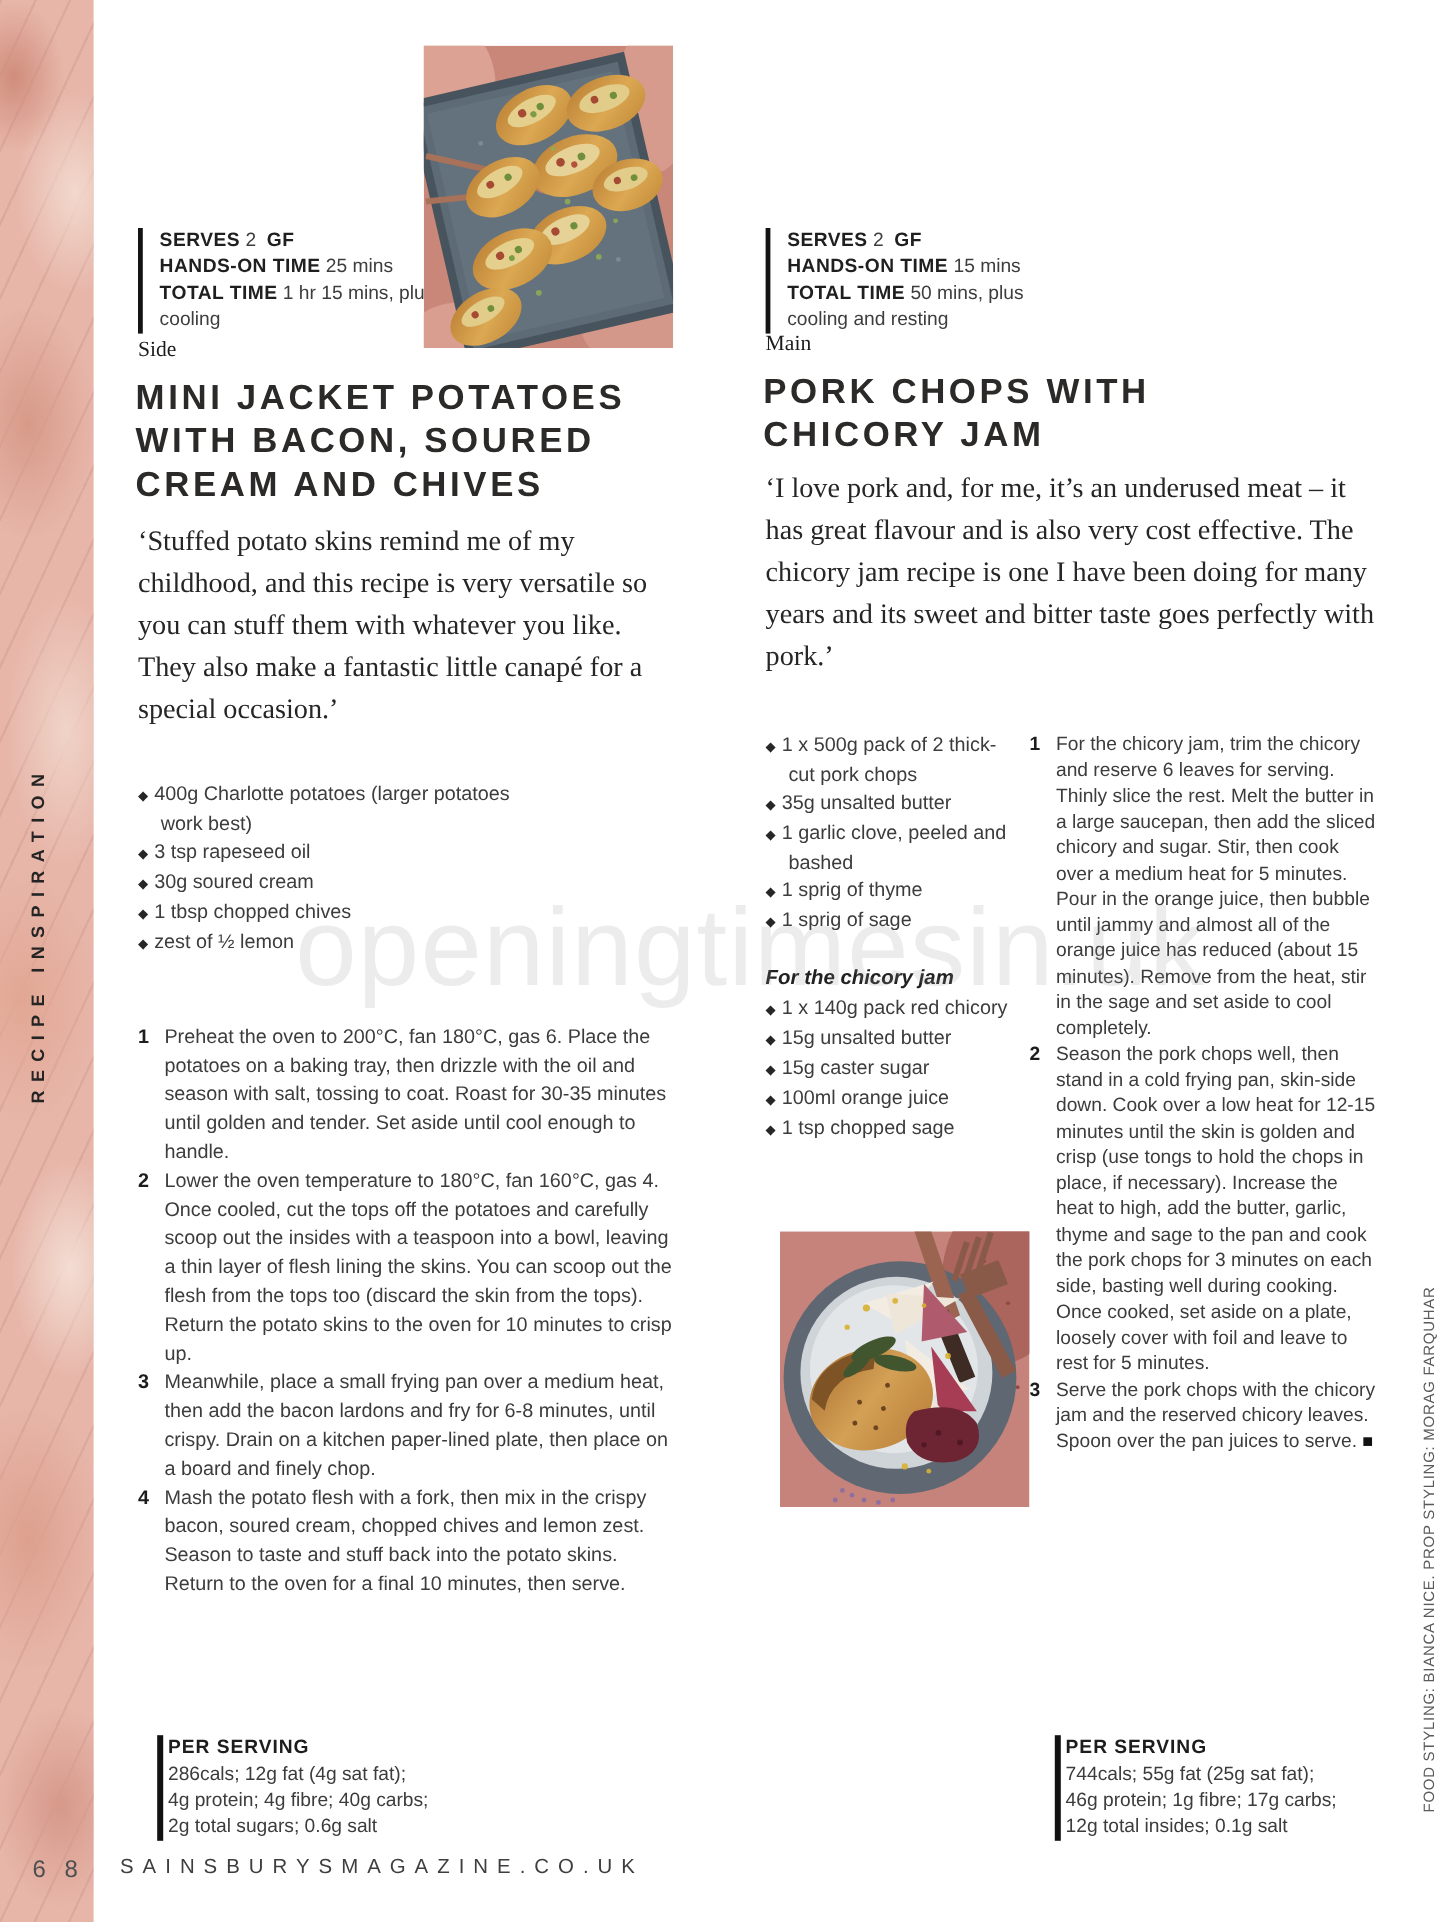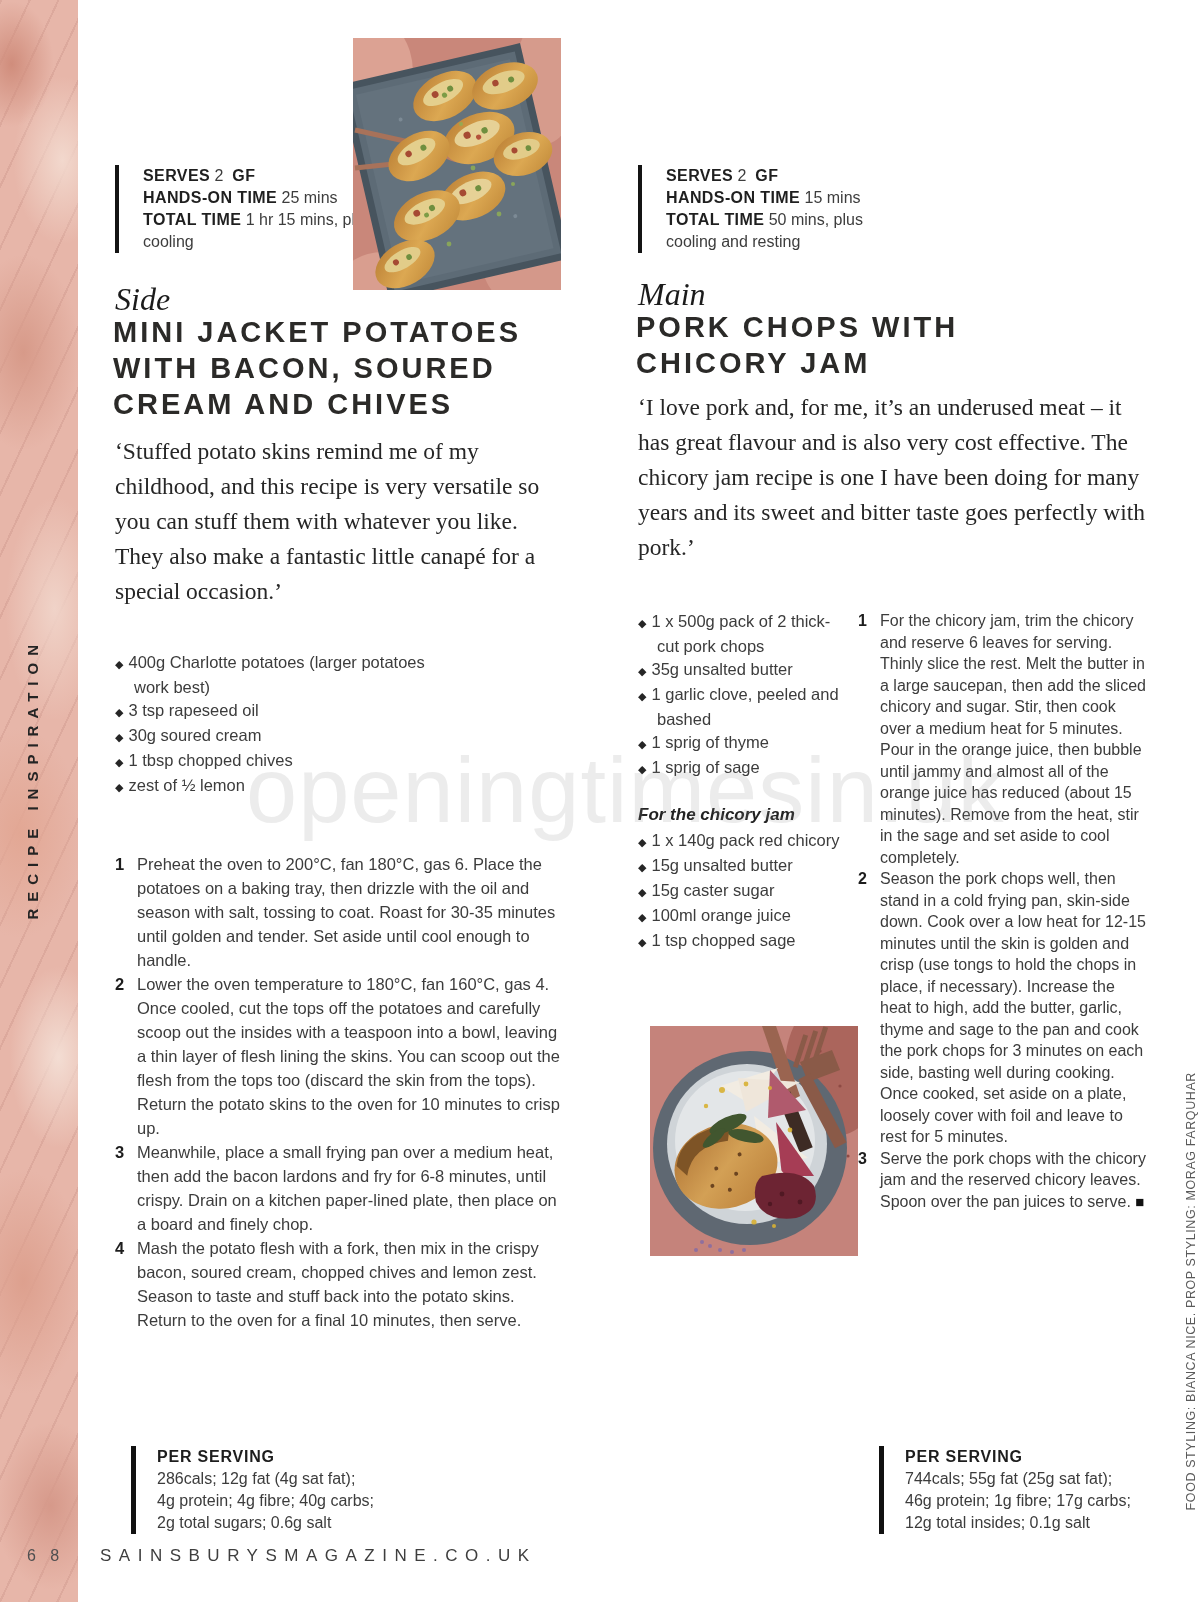--- a/index.html
+++ b/index.html
@@ -31,8 +31,8 @@
     color:rgba(140,140,140,0.17);z-index:30;pointer-events:none;}
 
   
-  .meta{position:absolute;border-left:4px solid #141414;padding-left:24px;
-    font-size:16px;line-height:22px;color:#3d3d3d;}
+  .meta{position:absolute;border-left:4px solid #141414;padding-left:14px;
+    font-size:16px;line-height:22px;color:#3d3d3d;margin-top:25px;}
   .meta b{color:#1f1f1f;letter-spacing:0.4px;}
 
   

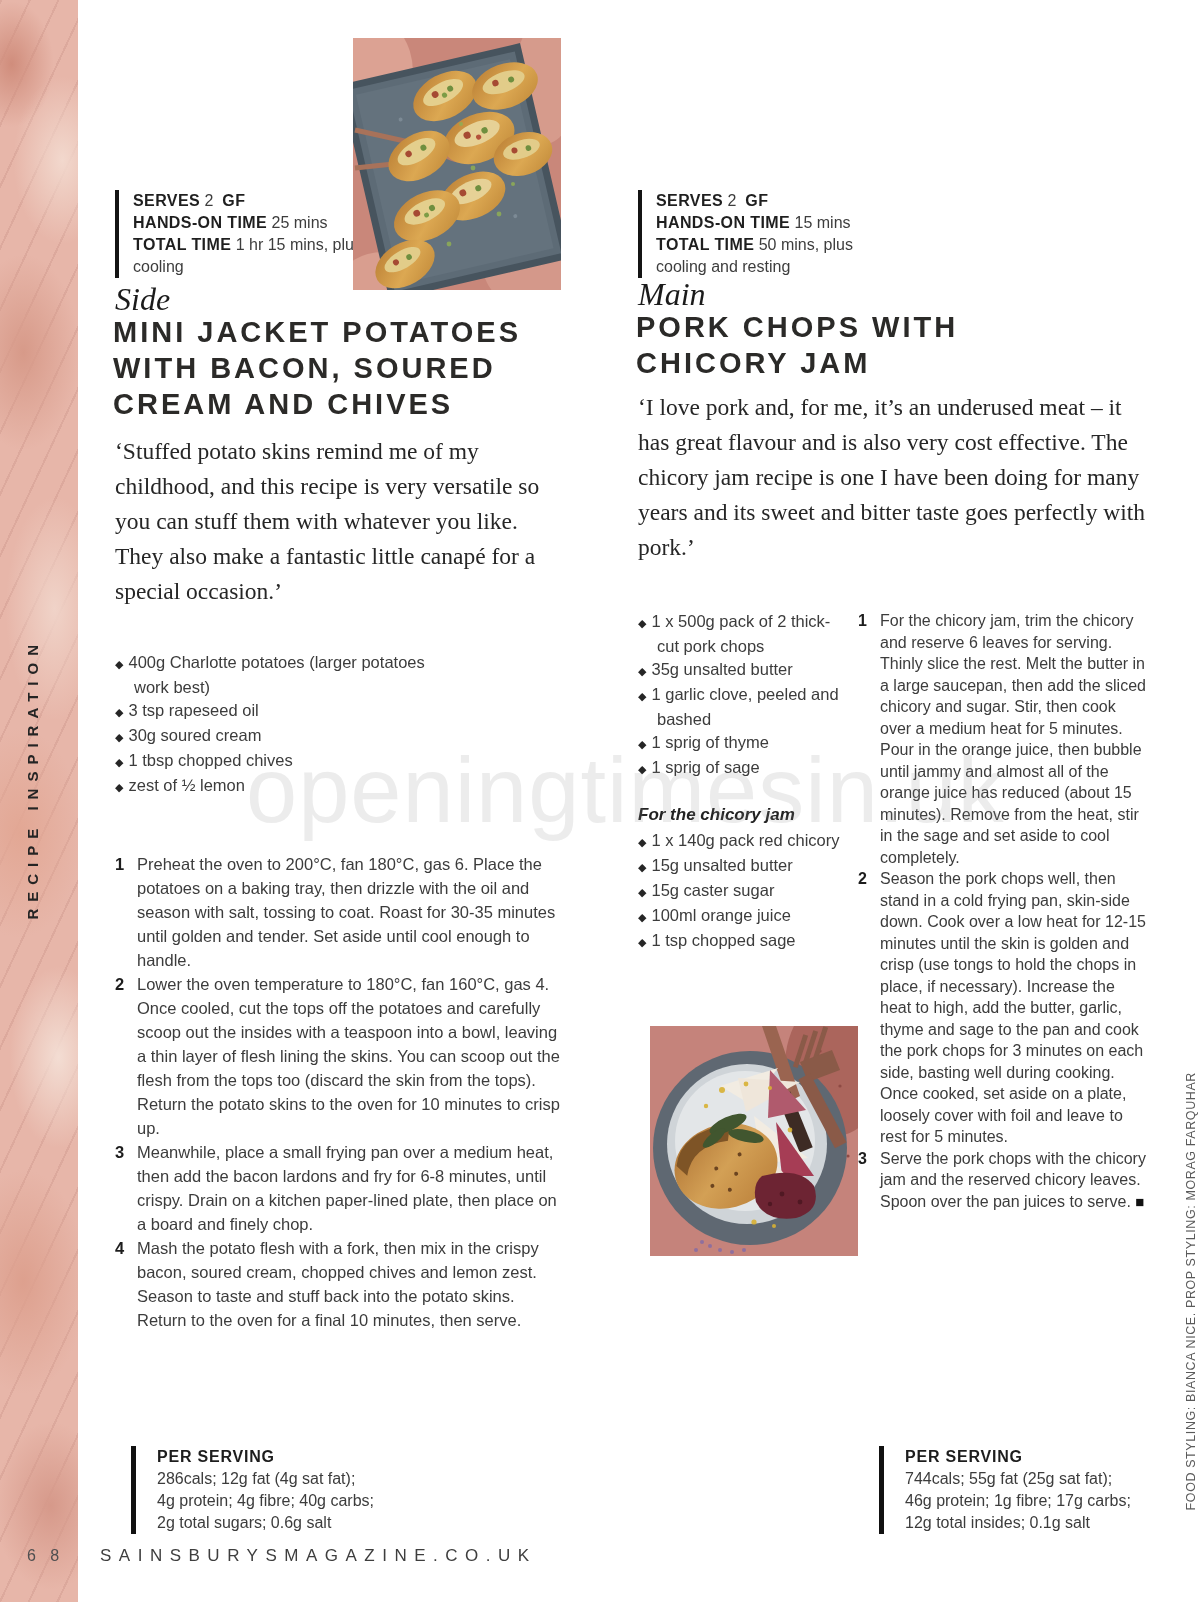--- a/index.html
+++ b/index.html
@@ -36,7 +36,7 @@
   .meta b{color:#1f1f1f;letter-spacing:0.4px;}
 
   
-  .category{position:absolute;font-family:"Liberation Serif",serif;font-size:32px;color:#1b1b1b;font-style:italic;}
+  .category{position:absolute;font-family:"Liberation Serif",serif;font-size:18px;color:#1b1b1b;}
   .rtitle{position:absolute;font-size:29px;font-weight:bold;letter-spacing:3px;
     line-height:36px;color:#2b2a28;}
   .intro{position:absolute;font-family:"Liberation Serif",serif;font-size:23.5px;

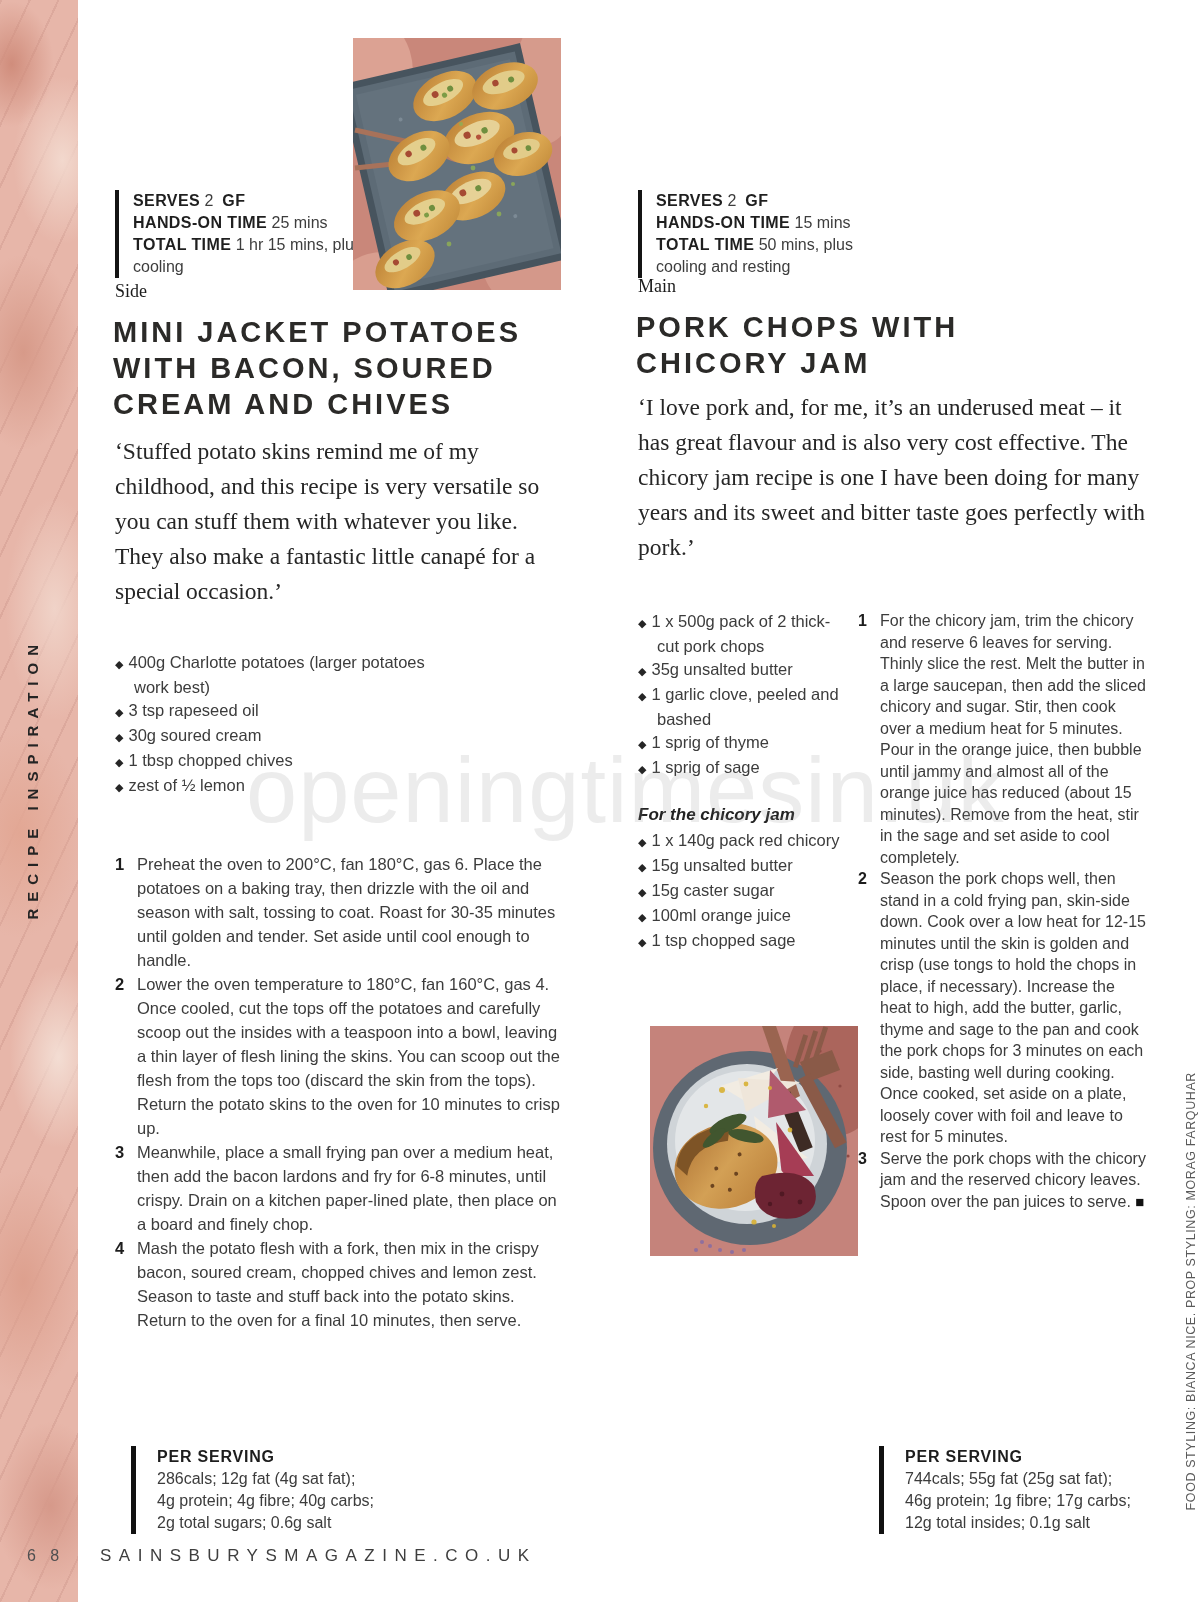--- a/index.html
+++ b/index.html
@@ -58,7 +58,7 @@
   .endsq{color:#111;font-size:15px;}
 
   
-  .ps{position:absolute;border-left:5px solid #111;padding-left:21px;
+  .ps{position:absolute;border-left:5px solid #111;padding-left:4px;
     font-size:16px;line-height:22px;color:#3c3c3c;}
   .ps .h{font-weight:bold;letter-spacing:0.8px;color:#1d1d1d;}
 

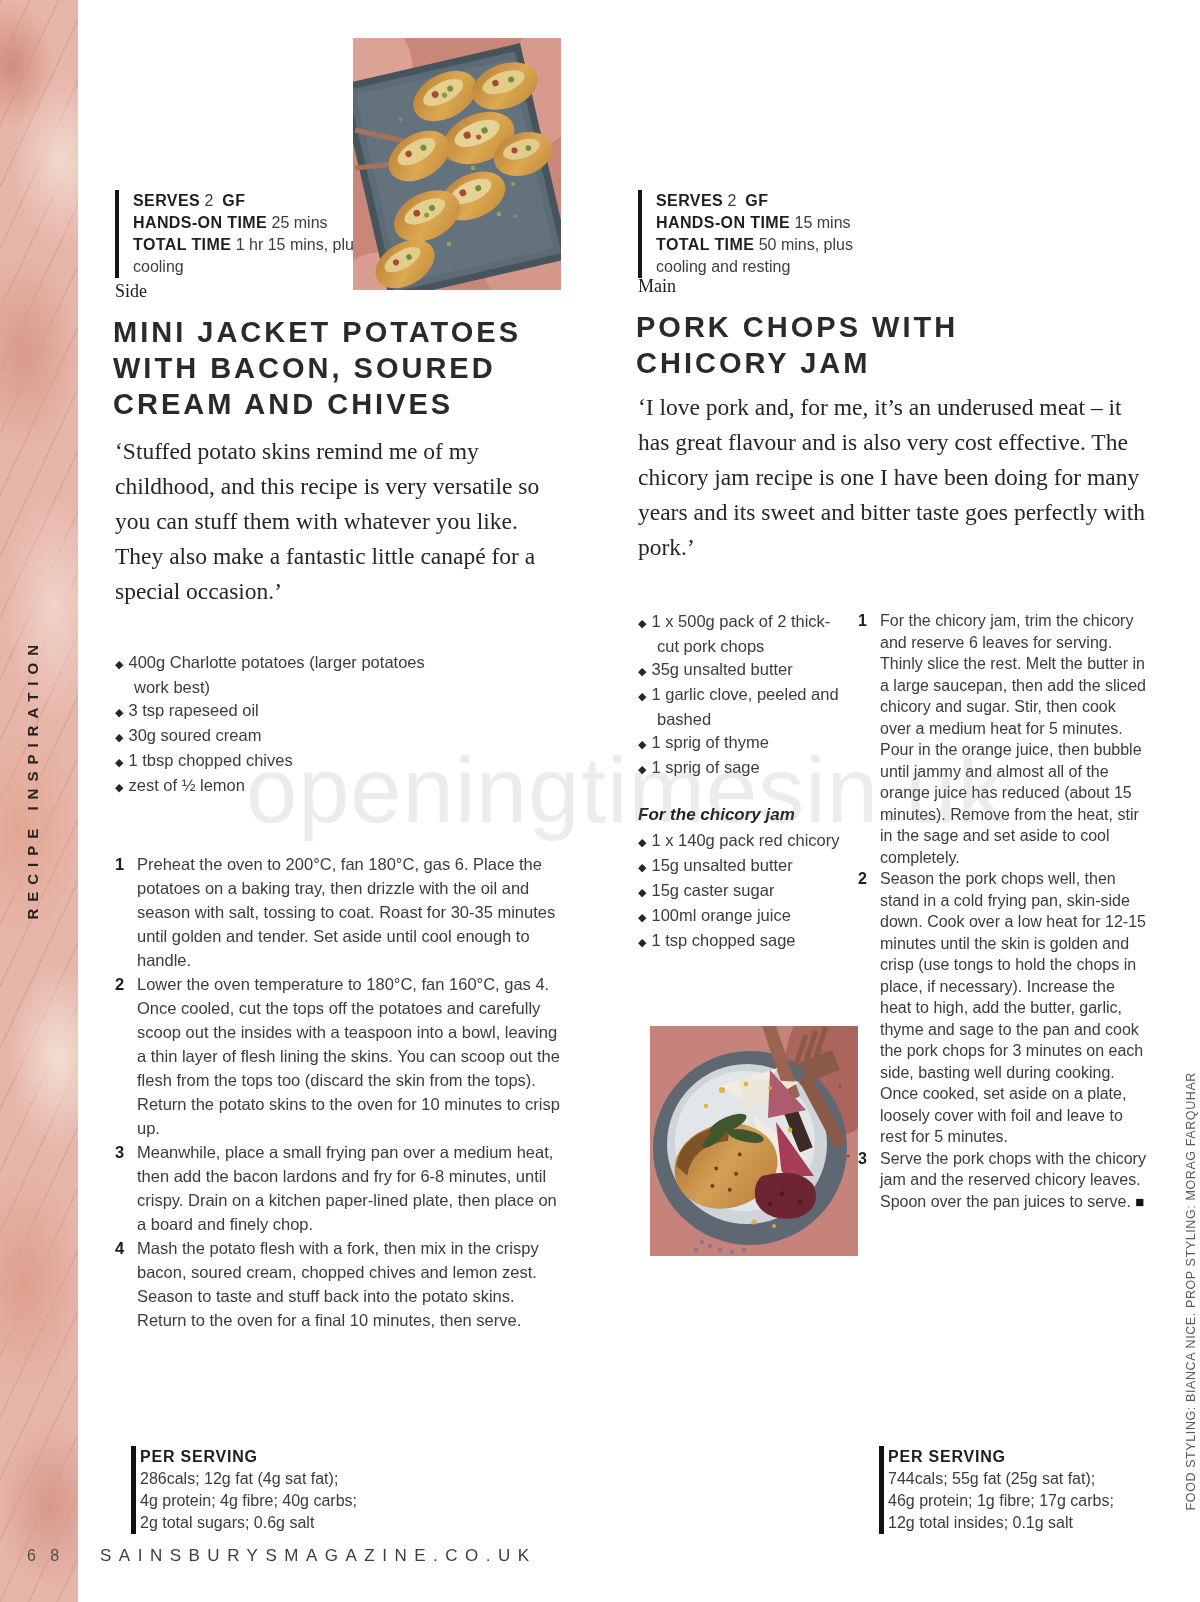--- a/index.html
+++ b/index.html
@@ -63,7 +63,7 @@
   .ps .h{font-weight:bold;letter-spacing:0.8px;color:#1d1d1d;}
 
   
-  #page-num{position:absolute;left:27px;top:1547px;font-size:16px;letter-spacing:5px;color:#4f4f50;}
+  #page-num{position:absolute;left:27px;top:1547px;font-size:20px;letter-spacing:5px;color:#4f4f50;}
   #footer-url{position:absolute;left:100px;top:1546px;font-size:17px;letter-spacing:7.5px;color:#3e3e3e;}
 
   

